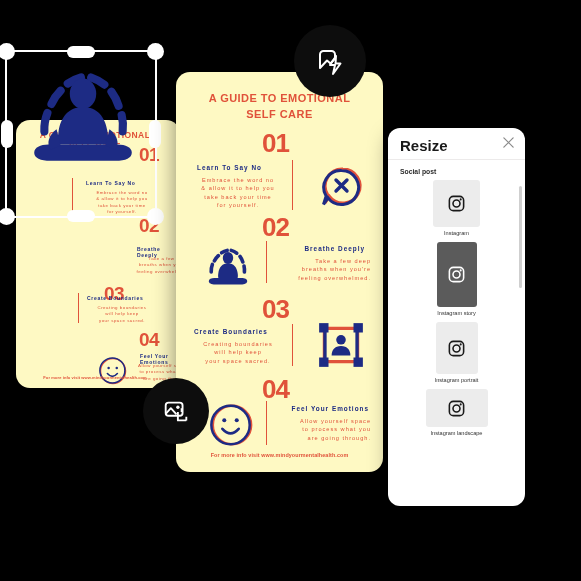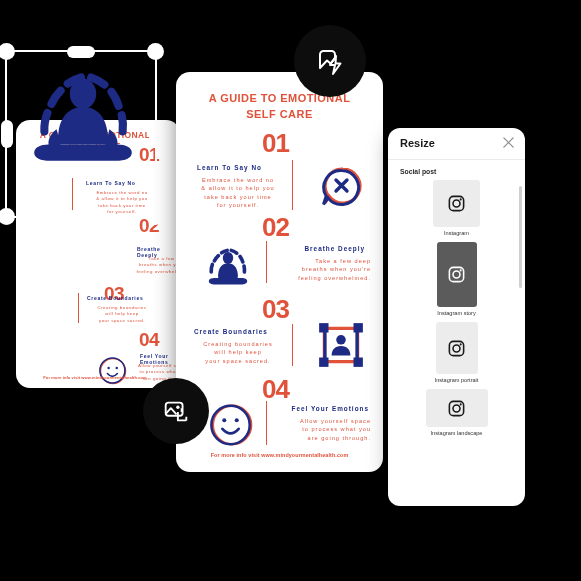--- a/index.html
+++ b/index.html
@@ -7,7 +7,7 @@
   #stage{position:relative;width:581px;height:581px;background:#000;overflow:hidden;}
 
   
-  .card{position:absolute;background:#ffffff;border-radius:14px;overflow:hidden;}
+  .card{position:absolute;background:#fef9c3;border-radius:14px;overflow:hidden;}
 
   
   #back-card{left:16px;top:120px;width:164px;height:268px;}

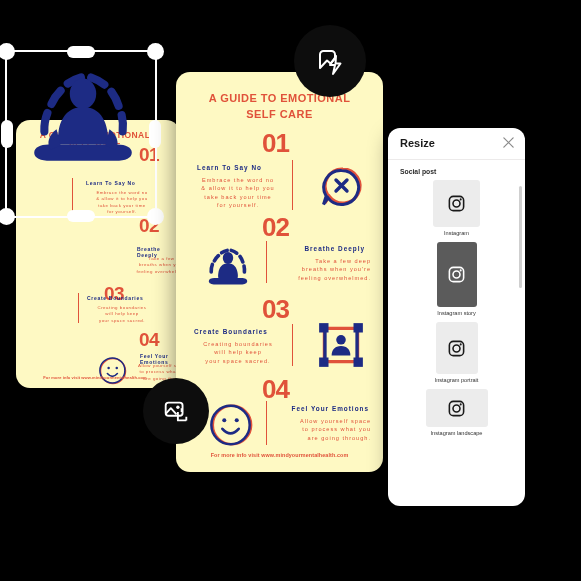--- a/index.html
+++ b/index.html
@@ -53,7 +53,7 @@
                 background:#fff;border-radius:12px;overflow:hidden;
                 box-shadow:0 6px 20px rgba(0,0,0,.35);}
   #rp-head{position:relative;height:31px;border-bottom:1px solid #eceaea;}
-  #rp-title{position:absolute;left:12px;top:9px;font-size:11px;font-weight:bold;color:#1a1a1a;}
+  #rp-title{position:absolute;left:12px;top:9px;font-size:15px;font-weight:bold;color:#1a1a1a;}
   #rp-close{position:absolute;right:10px;top:8px;width:13px;height:13px;cursor:pointer;}
   #rp-section{position:absolute;left:12px;top:40px;font-size:6.8px;font-weight:bold;color:#2b2b2b;}
   #rp-list{position:absolute;left:0;right:0;top:52px;bottom:0;}

